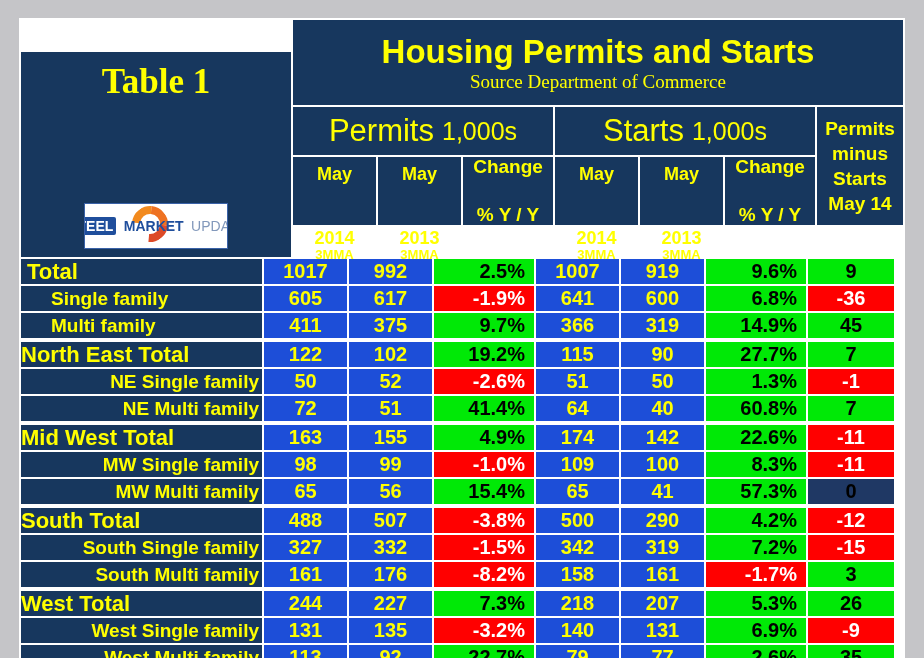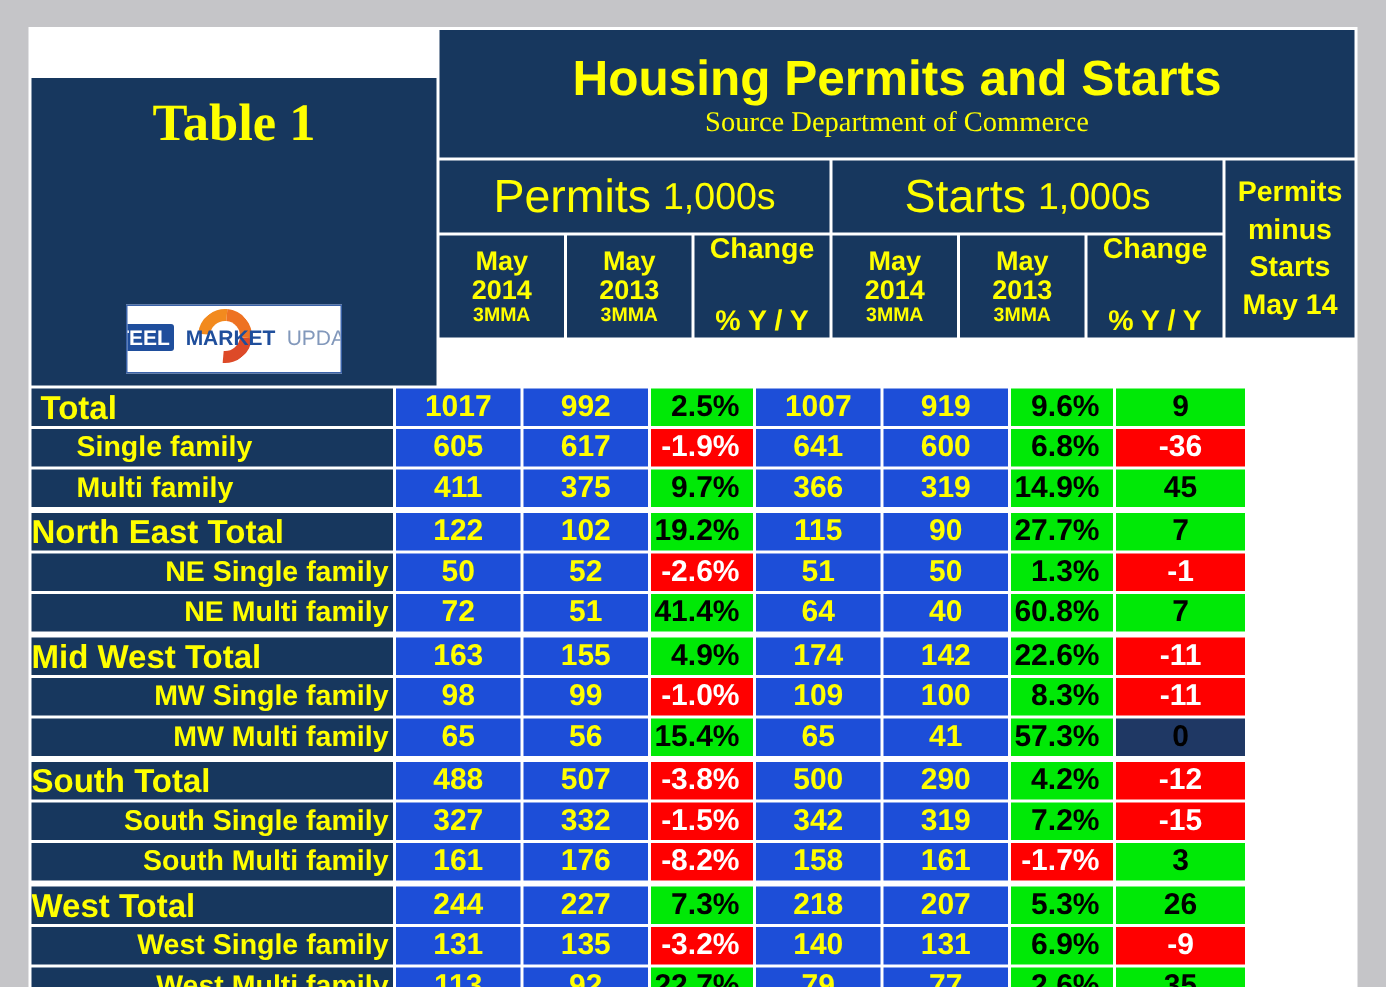--- a/index.html
+++ b/index.html
@@ -47,7 +47,7 @@
     display:flex; flex-direction:column; align-items:center; justify-content:center;
     font-weight:bold;
   }
-  .sub-month, .sub-year { font-size:18px; line-height:19px; }
+  .sub-month, .sub-year { font-size:18px; line-height:19px;margin-top:45px; }
   .sub-note { font-size:13px; line-height:14px; }
   .chg-cell { display:flex; flex-direction:column; align-items:center; justify-content:center; font-weight:bold;gap:26px; }
   .chg-l { font-size:19px; line-height:22px; }

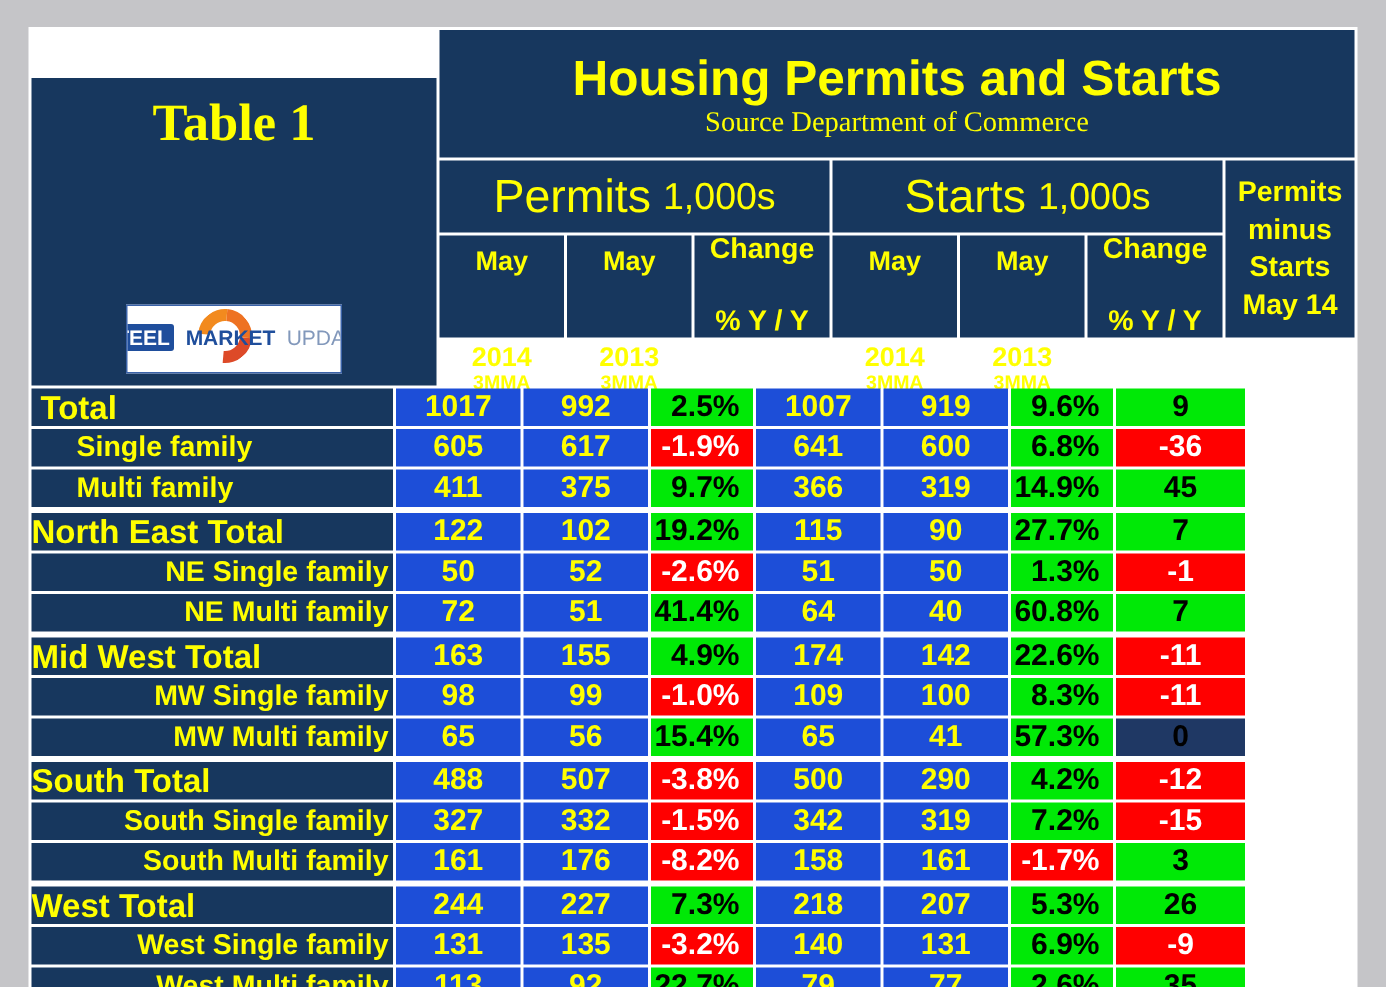--- a/index.html
+++ b/index.html
@@ -90,7 +90,7 @@
   .chg  { justify-content:flex-end; padding-right:9px; }
   .diff { justify-content:center; width:86px !important; }
   .cell:nth-child(2), .cell:nth-child(3), .cell:nth-child(5), .cell:nth-child(6) { width:83px; }
-  .cell:nth-child(4), .cell:nth-child(7) { width:68px; }
+  .cell:nth-child(4), .cell:nth-child(7) { width:100px; }
   .c-val  { background:#1d4ed8; color:#FFFF00; }
   .c-pos  { background:#00E906; color:#000000; }
   .c-neg  { background:#FF0000; color:#FFFFFF; }

